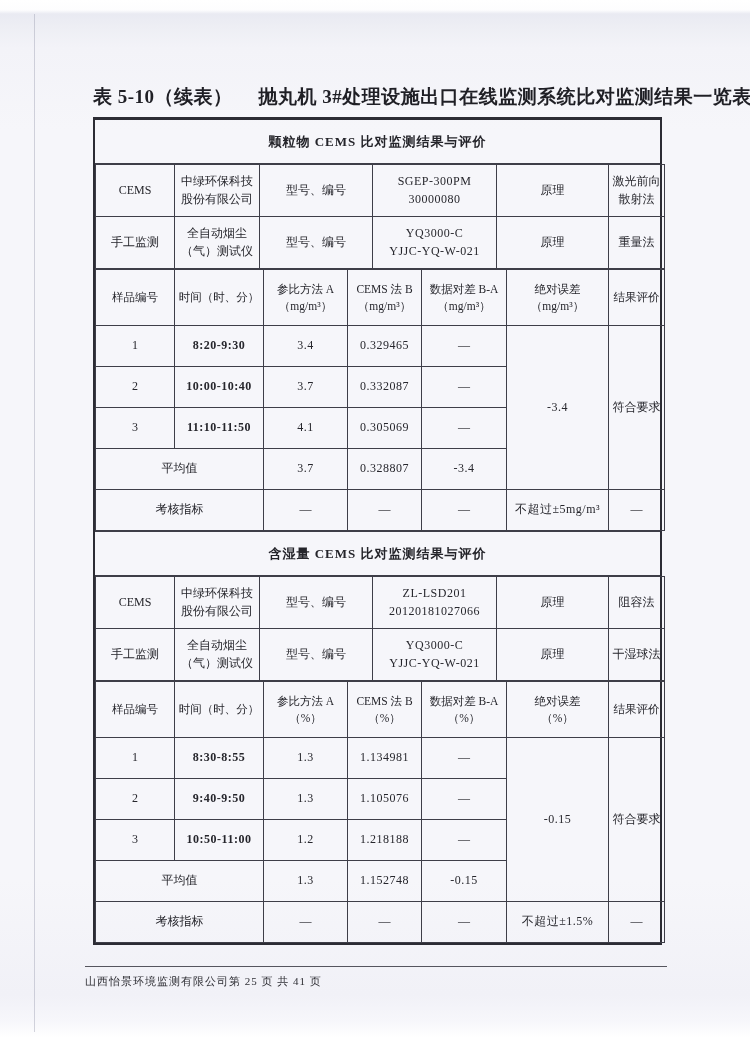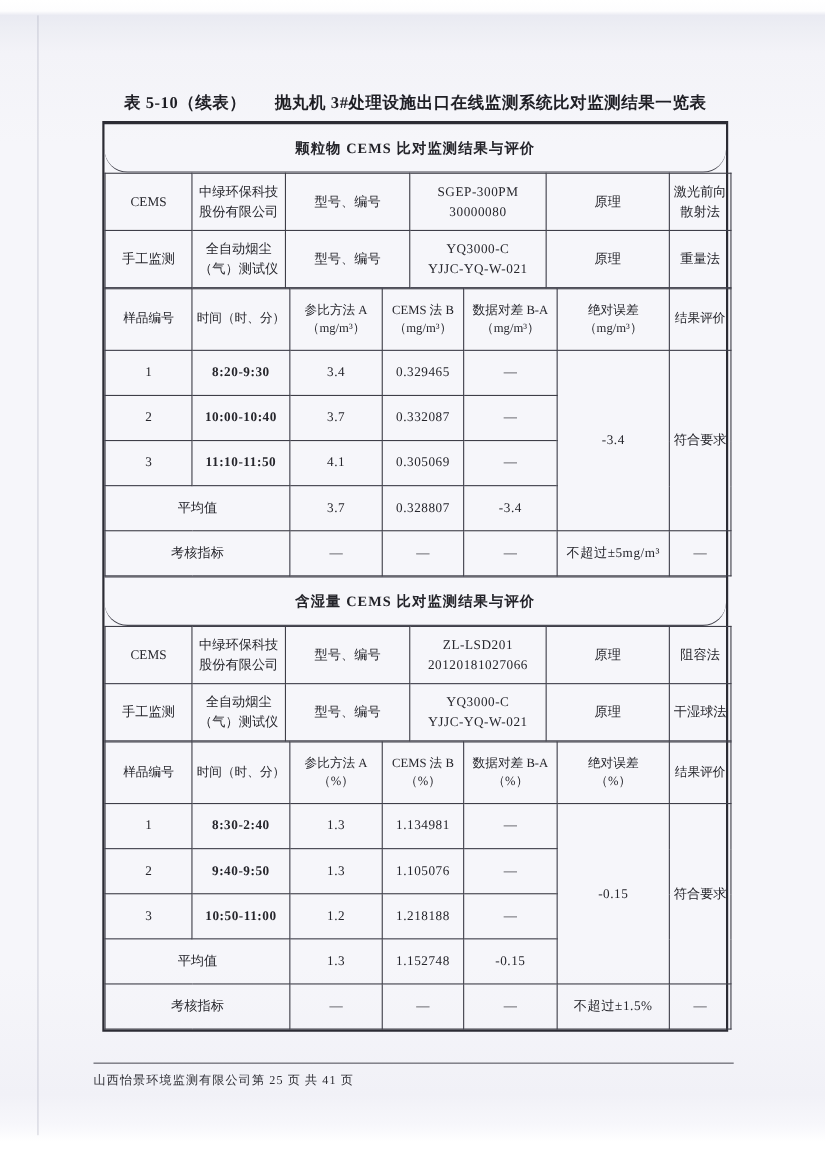--- a/index.html
+++ b/index.html
@@ -26,7 +26,7 @@
   .content { position: absolute; left: 93px; top: 84px; width: 569px; }
 
   .doc-title {
-    text-align: center; font-weight: bold; font-size: 15px;
+    text-align: center; font-weight: bold; font-size: 19px;
     letter-spacing: 0.5px; color: #1f1f25; margin-bottom: 7px; white-space: nowrap;
   }
   .doc-title .t-label { margin-right: 26px; }

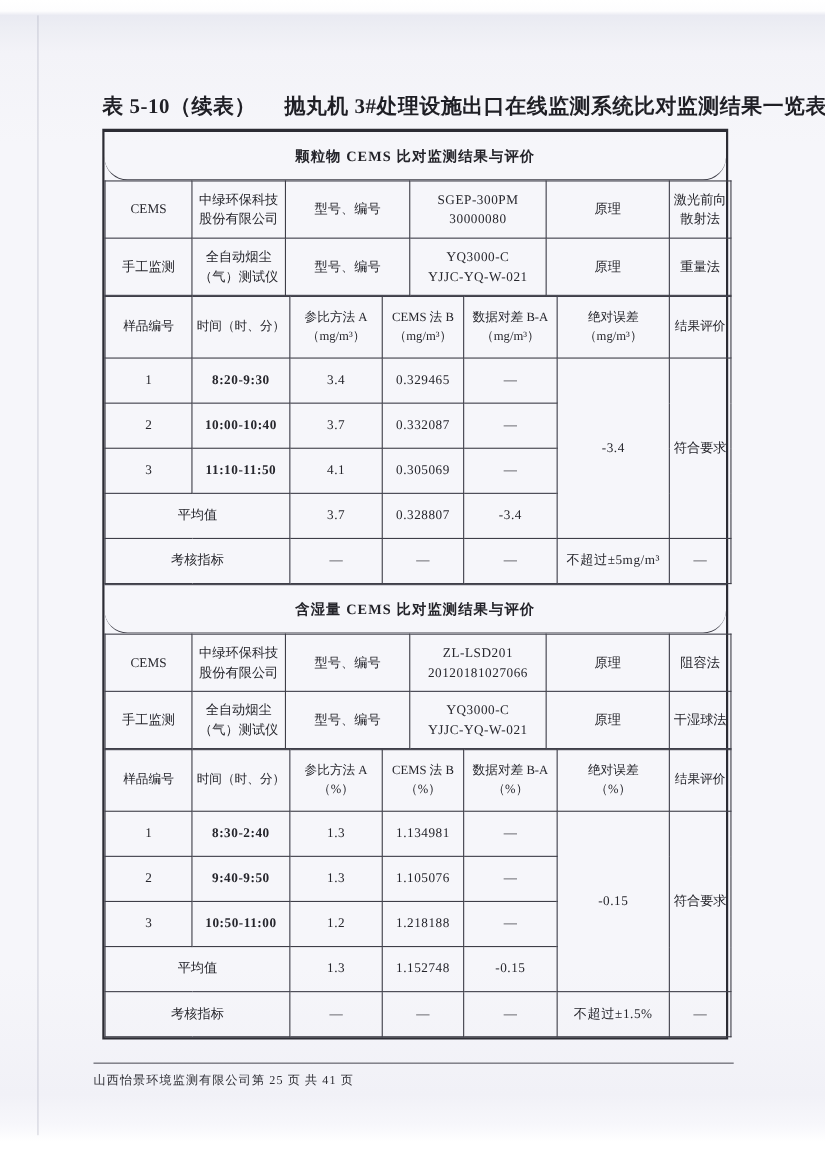--- a/index.html
+++ b/index.html
@@ -41,7 +41,6 @@
     text-align: center; font-weight: bold; font-size: 13px; color: #24242a;
     padding: 13px 0 12px 0; border-bottom: 1px solid #3e3e48;
     letter-spacing: 1px;
-    border-radius: 21px;
   }
   .section-sep { border-top: 1px solid #3e3e48; }
 

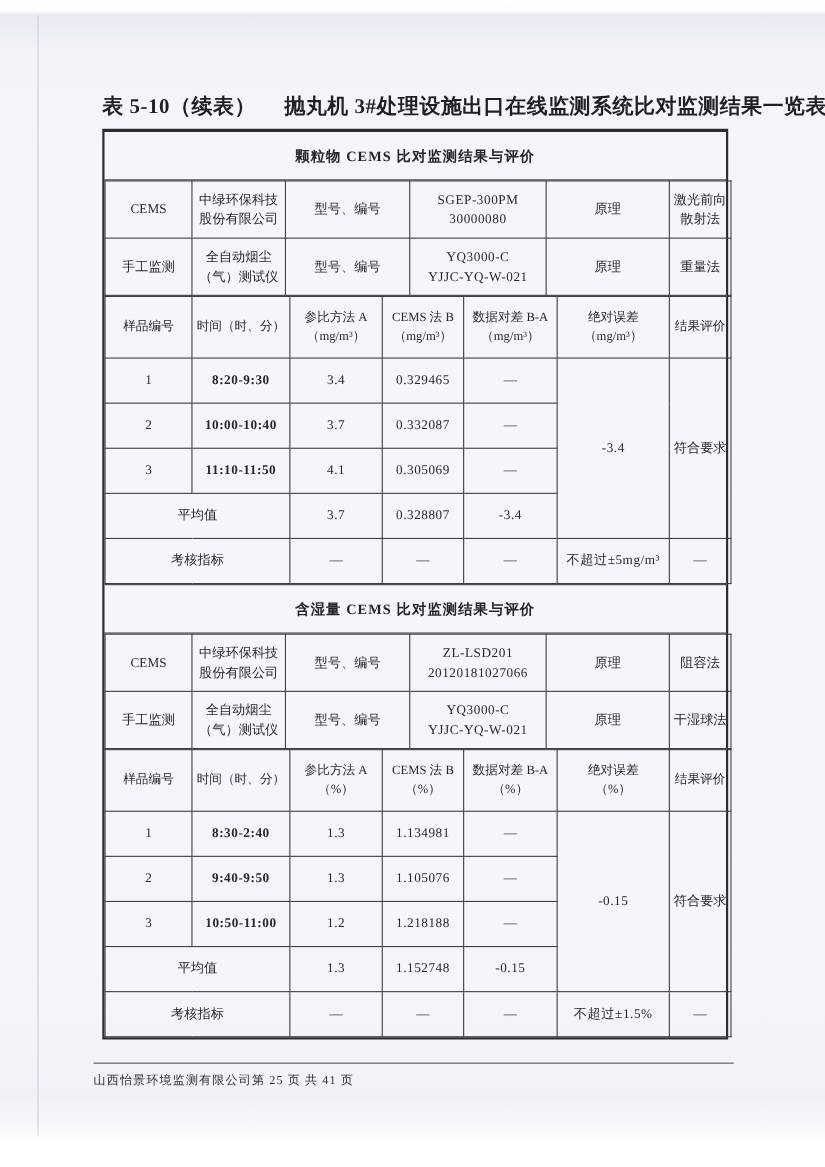--- a/index.html
+++ b/index.html
@@ -249,7 +249,7 @@
           <tbody>
             <tr>
               <td class="tall">1</td>
-              <td class="bold num">8:30-2:40</td>
+              <td class="bold num">8:30-8:55</td>
               <td class="num">1.3</td>
               <td class="num">1.134981</td>
               <td>—</td>

